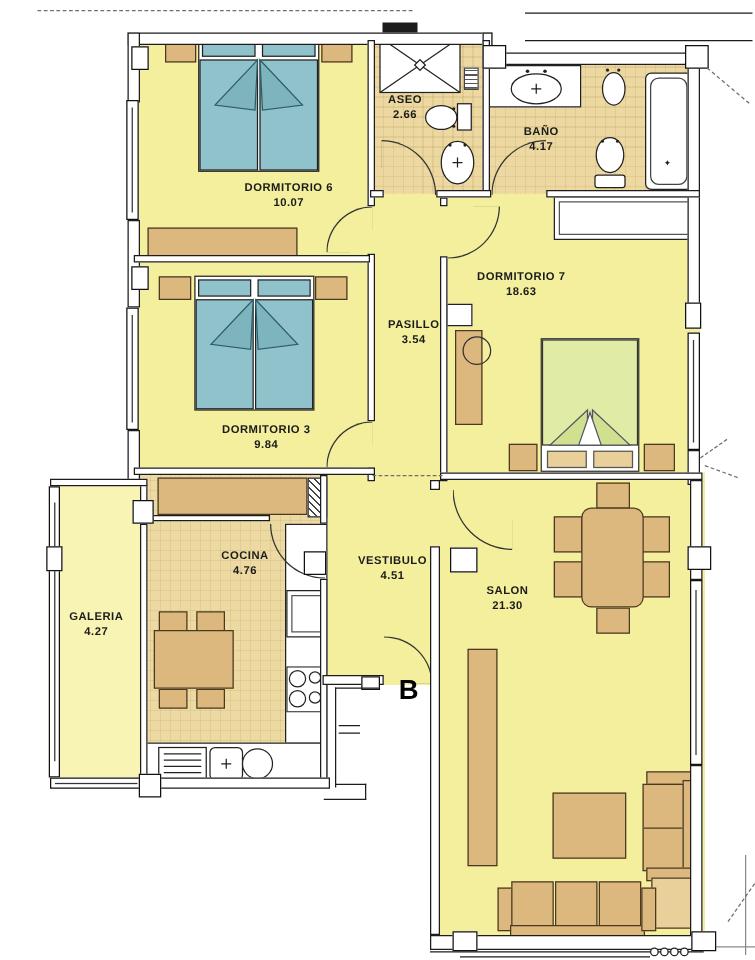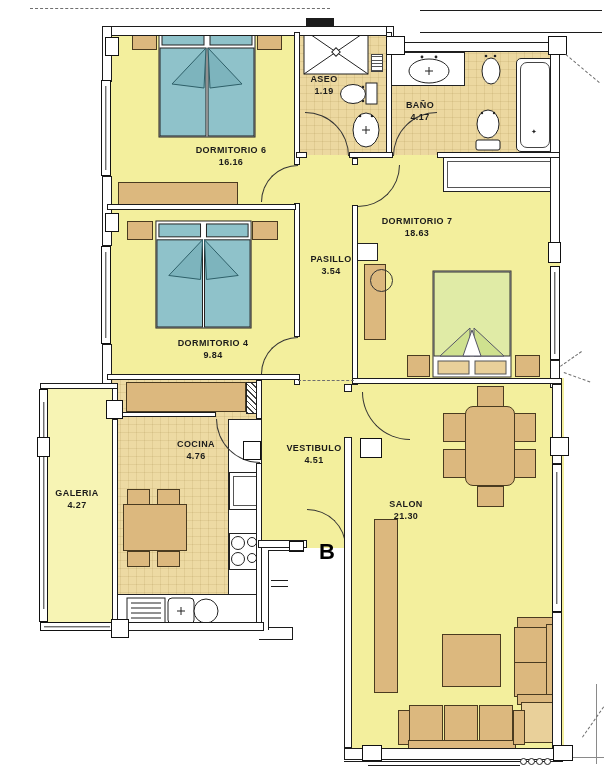--- a/index.html
+++ b/index.html
@@ -293,7 +293,7 @@
   </div>
   <div class="lbl" style="left:324px;top:74px">
     <div>ASEO</div>
-    <div>1.19</div>
+    <div>2.66</div>
   </div>
   <div class="lbl" style="left:420px;top:100px">
     <div>BAÑO</div>

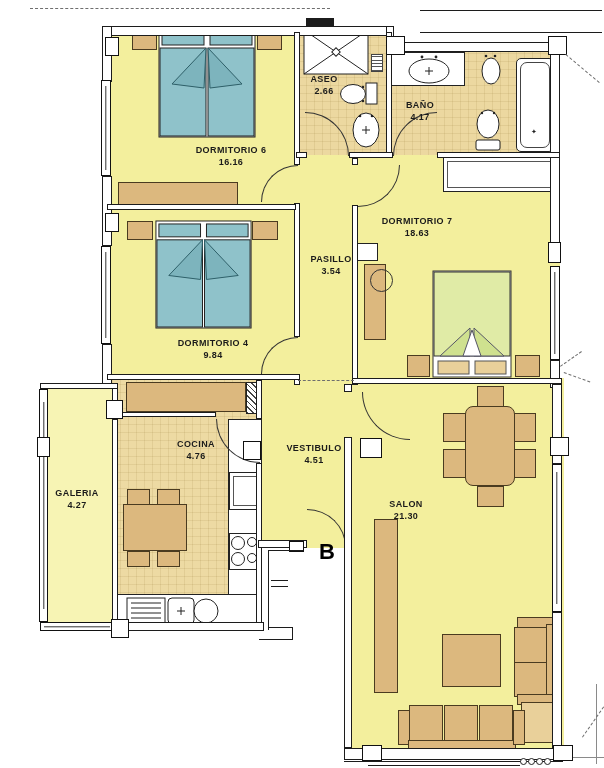--- a/index.html
+++ b/index.html
@@ -295,7 +295,7 @@
     <div>ASEO</div>
     <div>2.66</div>
   </div>
-  <div class="lbl" style="left:420px;top:100px">
+  <div class="lbl" style="left:433px;top:100px">
     <div>BAÑO</div>
     <div>4.17</div>
   </div>

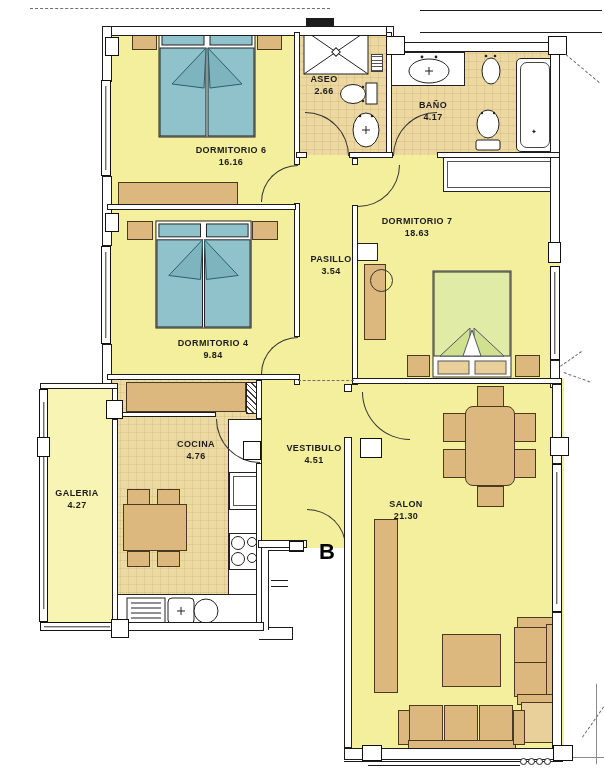--- a/index.html
+++ b/index.html
@@ -289,7 +289,7 @@
 
   <div class="lbl" style="left:231px;top:145px">
     <div>DORMITORIO 6</div>
-    <div>16.16</div>
+    <div>10.07</div>
   </div>
   <div class="lbl" style="left:324px;top:74px">
     <div>ASEO</div>

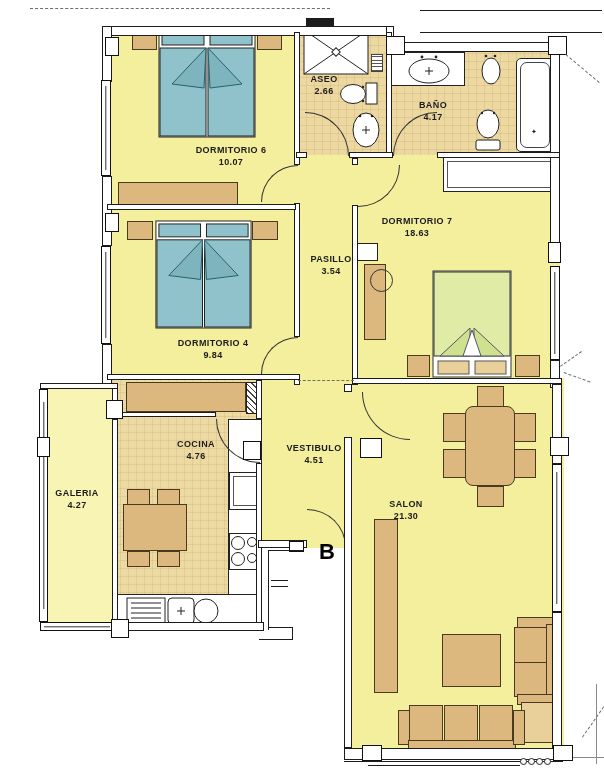--- a/index.html
+++ b/index.html
@@ -308,7 +308,7 @@
     <div>3.54</div>
   </div>
   <div class="lbl" style="left:213px;top:338px">
-    <div>DORMITORIO 4</div>
+    <div>DORMITORIO 3</div>
     <div>9.84</div>
   </div>
   <div class="lbl" style="left:196px;top:439px">

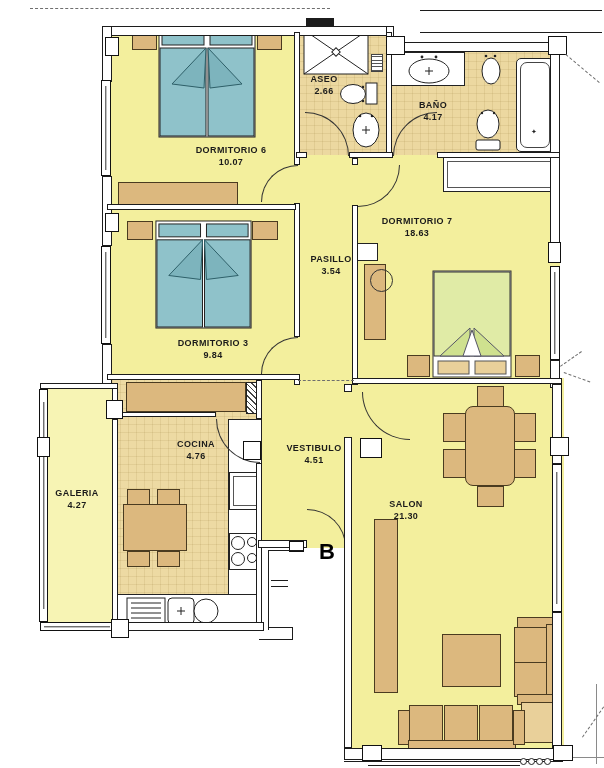--- a/index.html
+++ b/index.html
@@ -323,7 +323,7 @@
     <div>GALERIA</div>
     <div>4.27</div>
   </div>
-  <div class="lbl" style="left:406px;top:499px">
+  <div class="lbl" style="left:406px;top:467px">
     <div>SALON</div>
     <div>21.30</div>
   </div>

